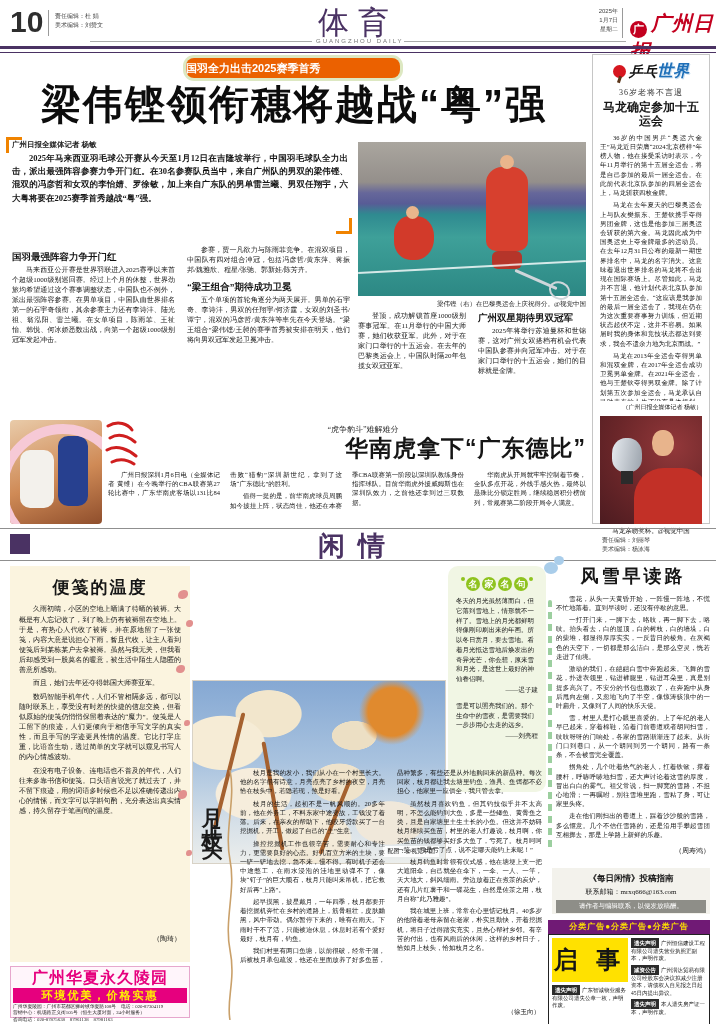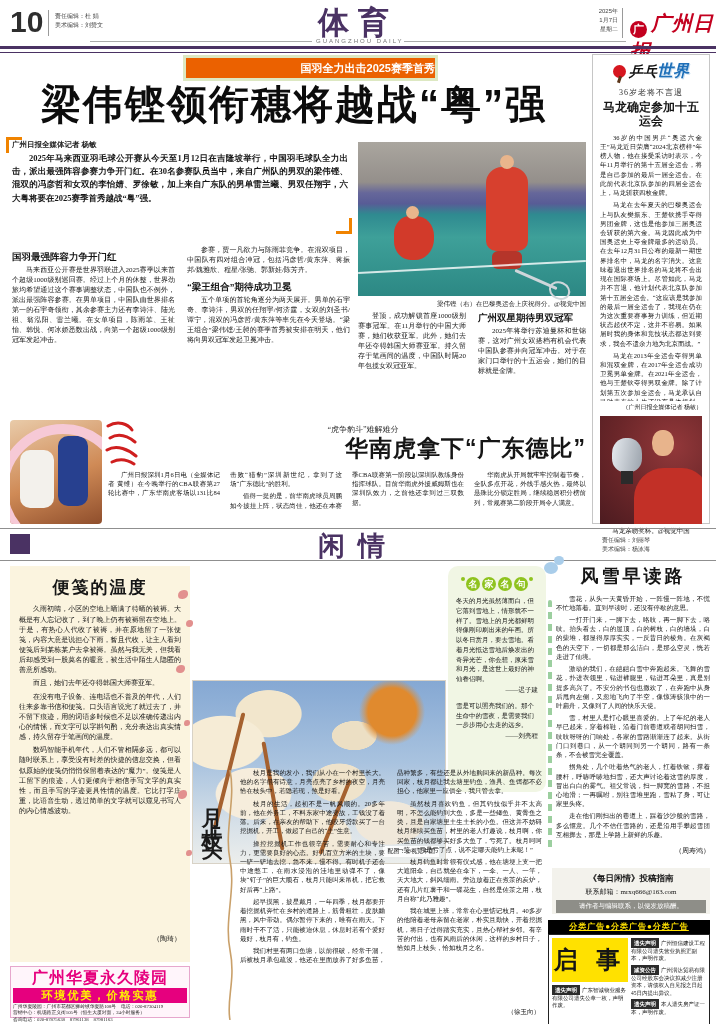--- a/index.html
+++ b/index.html
@@ -15,7 +15,7 @@
   .pageno{font:900 30px "Liberation Sans",sans-serif;color:#2e2e2e;}
   .tiny{font-size:6px;line-height:1.5;color:#444;font-family:"Liberation Sans",sans-serif;}
   .vdiv{width:1px;background:#9a9a9a;}
-  .sec-title{font-weight:700;color:#4a3263;letter-spacing:9px;font-size:31px;}
+  .sec-title{font-weight:400;color:#4a3263;letter-spacing:9px;font-size:31px;}
   .sec-en{font-size:6px;letter-spacing:2px;color:#777;font-family:"Liberation Sans",sans-serif;}
   .mh-line{height:1px;background:#aaa;}
   .brand{font:italic 900 20px "Liberation Serif",serif;color:#c3001f;letter-spacing:1px;}

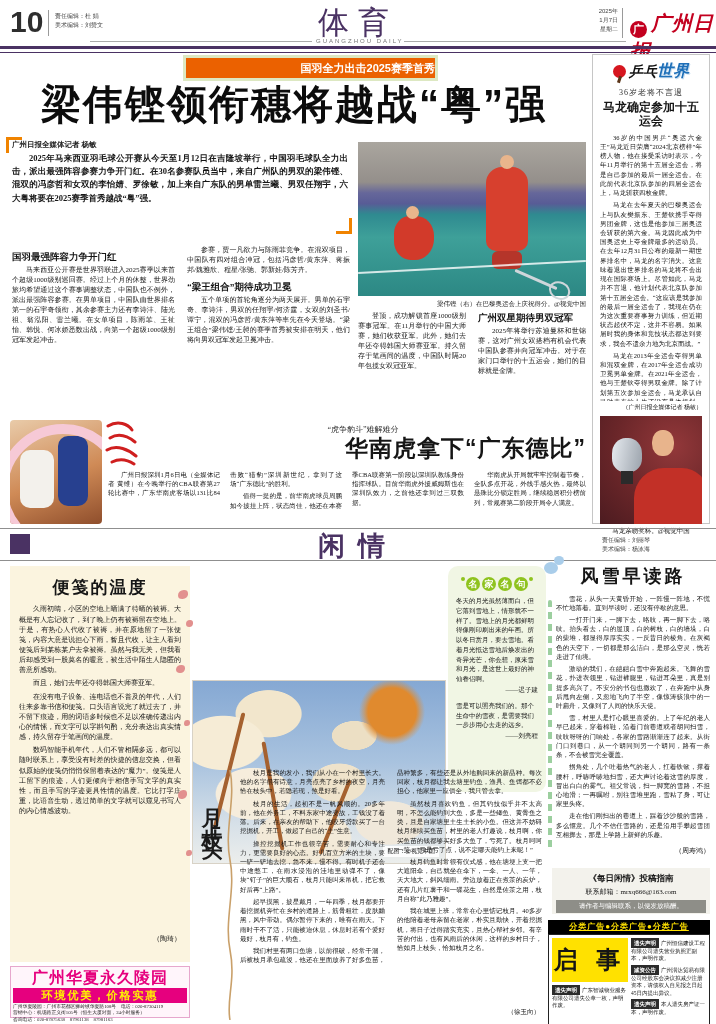--- a/index.html
+++ b/index.html
@@ -24,8 +24,8 @@
   .dbl-rule{border-top:3px solid #4a3263;border-bottom:1px solid #4a3263;height:3px;}
 
   
-  .kicker-pill{background:#eb6100;color:#fff;border-radius:0;text-align:right;
-      font:700 11px/20px "Liberation Sans",sans-serif;box-shadow:0 0 0 3px #dde8c2;padding-left:35px;}
+  .kicker-pill{background:#eb6100;color:#fff;border-radius:8px;text-align:left;
+      font:700 11px/20px "Liberation Sans",sans-serif;box-shadow:0 0 0 3px #dde8c2;}
   .headline{font:900 40px/1.1 "Liberation Sans",sans-serif;letter-spacing:2px;color:#0c0c0c;text-align:center;}
   .lead-box{font-weight:700;font-size:8.5px;line-height:1.55;}
   .lead-box .byline{font:700 7.5px "Liberation Sans",sans-serif;color:#222;text-indent:0;margin-bottom:2px;}

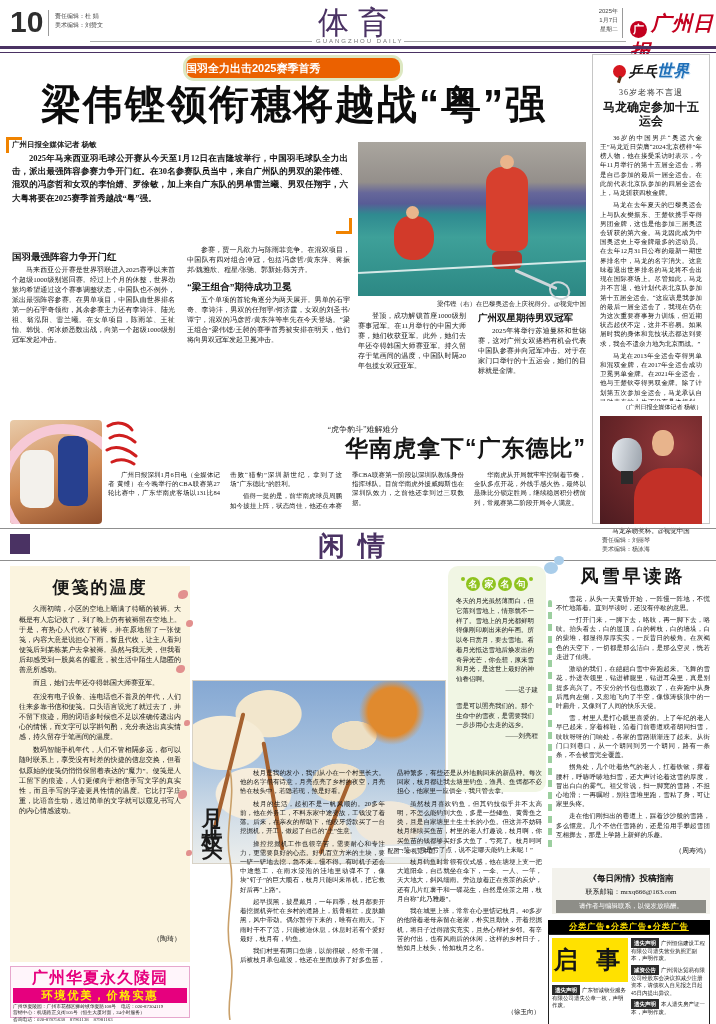--- a/index.html
+++ b/index.html
@@ -198,7 +198,7 @@
   </div>
 
   <div class="abs body-txt col2 hide-x" style="left:358px;top:312px;width:228px;height:106px;">
-    <p>登顶，成功解锁首座1000级别赛事冠军。在11月举行的中国大师赛，她们收获亚军。此外，她们去年还夺得韩国大师赛亚军。持久留存于笔画间的温度，中国队时隔20年包揽女双冠亚军。</p>
+    <p>登顶，成功解锁首座1000级别赛事冠军。在11月举行的中国大师赛，她们收获亚军。此外，对于在家门口举行的十五运会。在去年的巴黎奥运会上，中国队时隔20年包揽女双冠亚军。</p>
     <div class="subhead">广州双星期待男双冠军</div>
     <p>2025年将举行苏迪曼杯和世锦赛，这对广州女双搭档有机会代表中国队参赛并向冠军冲击。对于在家门口举行的十五运会，她们的目标就是金牌。</p>
   </div>

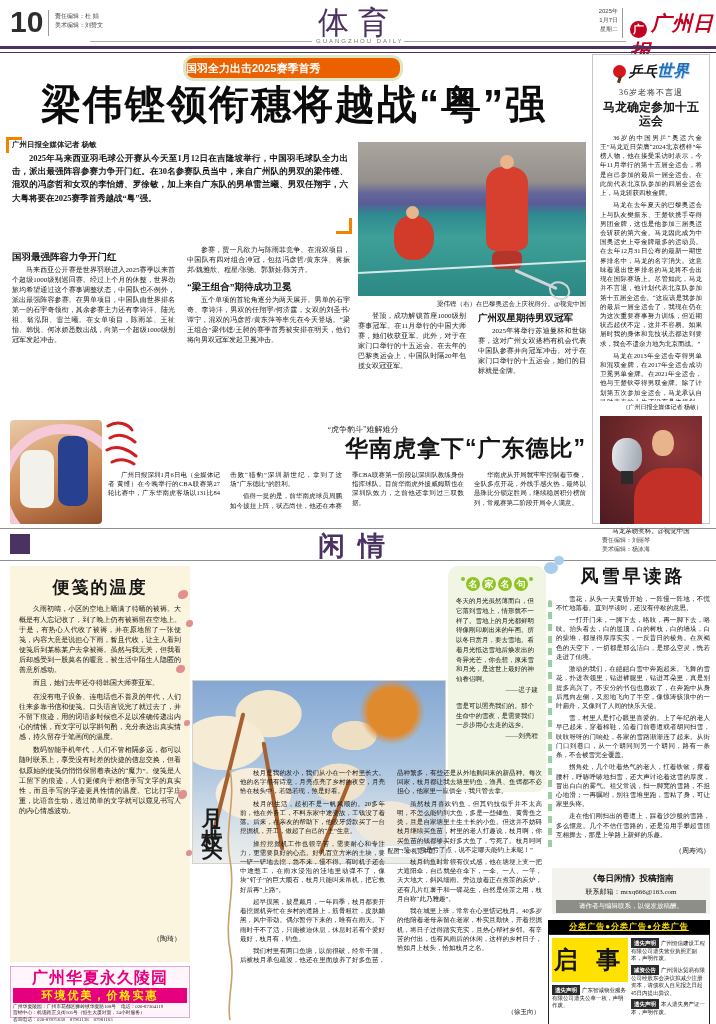--- a/index.html
+++ b/index.html
@@ -253,8 +253,8 @@
     <div class="note-body hide-x" style="height:330px;">
       <p>久雨初晴，小区的空地上晒满了待晒的被褥。大概是有人忘记收了，到了晚上仍有被褥留在空地上。于是，有热心人代收了被褥，并在原地留了一张便笺，内容大意是说担心下雨，暂且代收，让主人看到便笺后到某栋某户去拿被褥。虽然与我无关，但我看后却感受到一股莫名的暖意，被生活中陌生人隐匿的善意所感动。</p>
       <p>而且，她们去年还夺得韩国大师赛亚军。</p>
+      <p>数码智能手机年代，人们不管相隔多远，都可以随时联系上，享受没有时差的快捷的信息交换，但看似原始的便笺仍悄悄保留着表达的“魔力”。便笺是人工留下的痕迹，人们更倾向于相信手写文字的真实性，而且手写的字迹更具性情的温度。它比打字庄重，比语音生动，透过简单的文字就可以窥见书写人的内心情感波动。</p>
       <p>在没有电子设备、连电话也不普及的年代，人们往来多靠书信和便笺。口头语言说完了就过去了，并不留下痕迹，用的词语多时候也不足以准确传递出内心的情愫，而文字可以字斟句酌，充分表达出真实情感，持久留存于笔画间的温度。</p>
-      <p>数码智能手机年代，人们不管相隔多远，都可以随时联系上，享受没有时差的快捷的信息交换，但看似原始的便笺仍悄悄保留着表达的“魔力”。便笺是人工留下的痕迹，人们更倾向于相信手写文字的真实性，而且手写的字迹更具性情的温度。它比打字庄重，比语音生动，透过简单的文字就可以窥见书写人的内心情感波动。</p>
     </div>
     <div class="author">（陶琦）</div>
   </div>

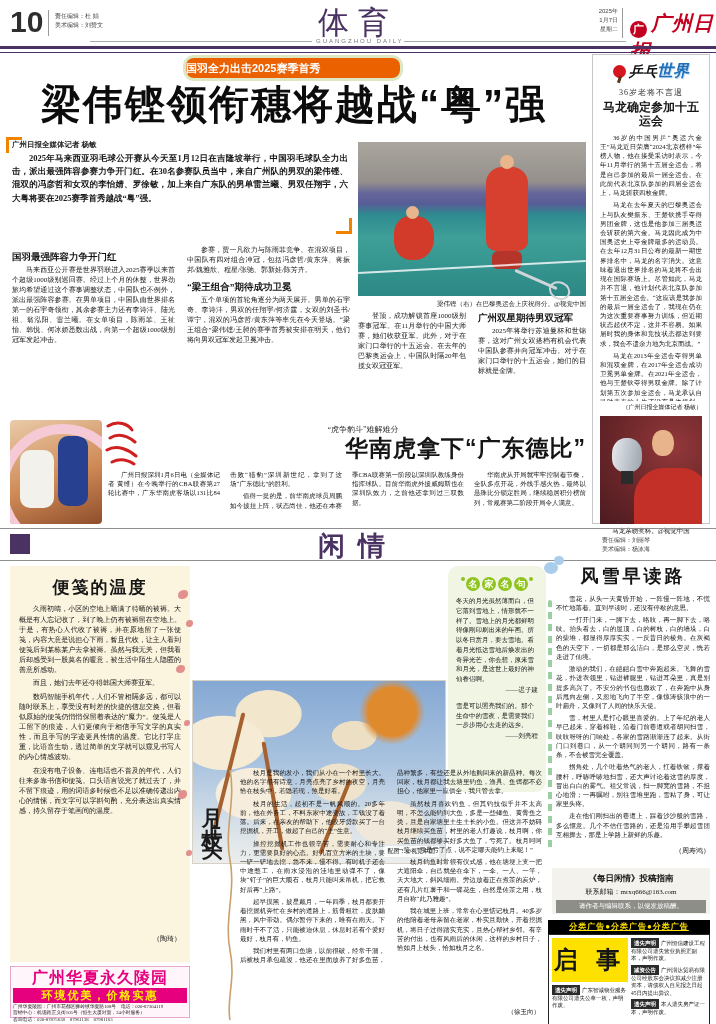--- a/index.html
+++ b/index.html
@@ -124,7 +124,7 @@
   .submit-n{background:#8e8e88;color:#fff;font-size:6.5px;padding:2px 0;}
 
   
-  .cls-bar{background:#000000;color:#ffe100;text-align:center;font:700 8px/14px "Liberation Sans",sans-serif;letter-spacing:1px;text-decoration:underline;}
+  .cls-bar{background:#701a75;color:#ffe100;text-align:center;font:700 8px/14px "Liberation Sans",sans-serif;letter-spacing:1px;}
   .cls-box{border:1px solid #222;background:#fff;padding:3px;box-sizing:border-box;
       display:grid;grid-template-columns:76px 1fr;gap:3px;}
   .qishi{background:#ffe100;display:flex;align-items:center;justify-content:center;

